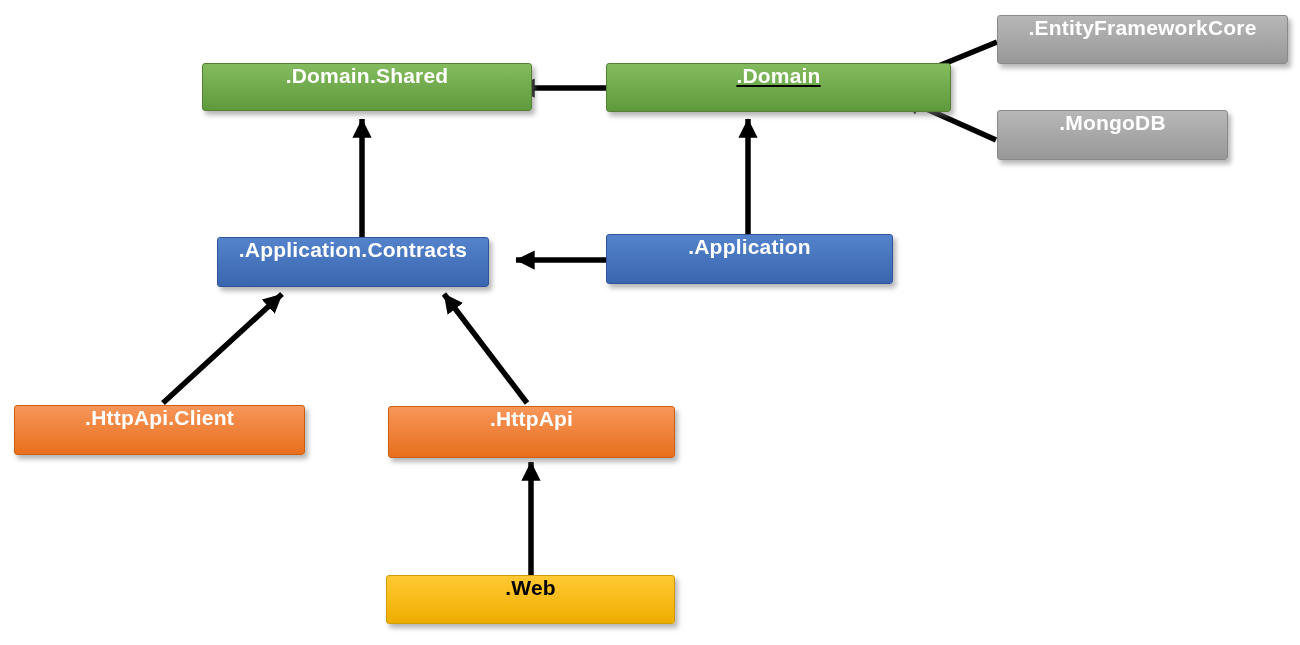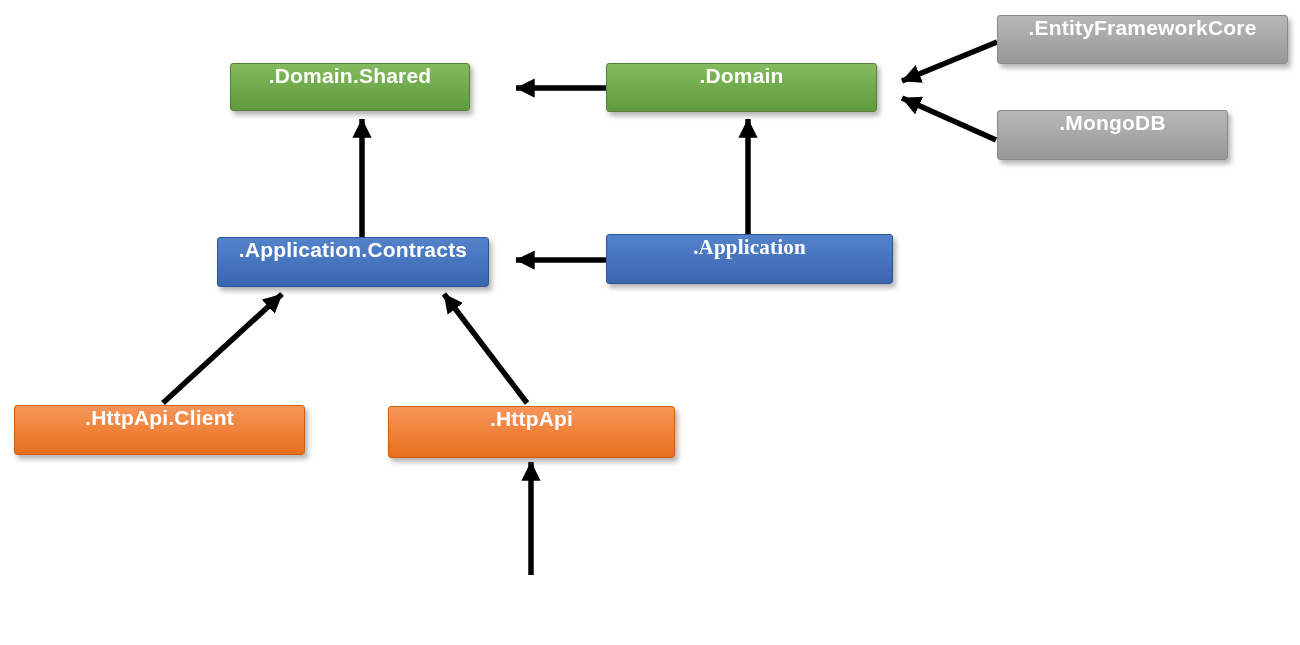--- a/index.html
+++ b/index.html
@@ -87,7 +87,7 @@
     </g>
   </svg>
 
-  <div class="node green" style="left:230px; top:63px;  width:240px; height:48px;">
+  <div class="node green" style="left:202px; top:63px;  width:330px; height:48px;">
     <span>.Domain.Shared</span>
   </div>
 

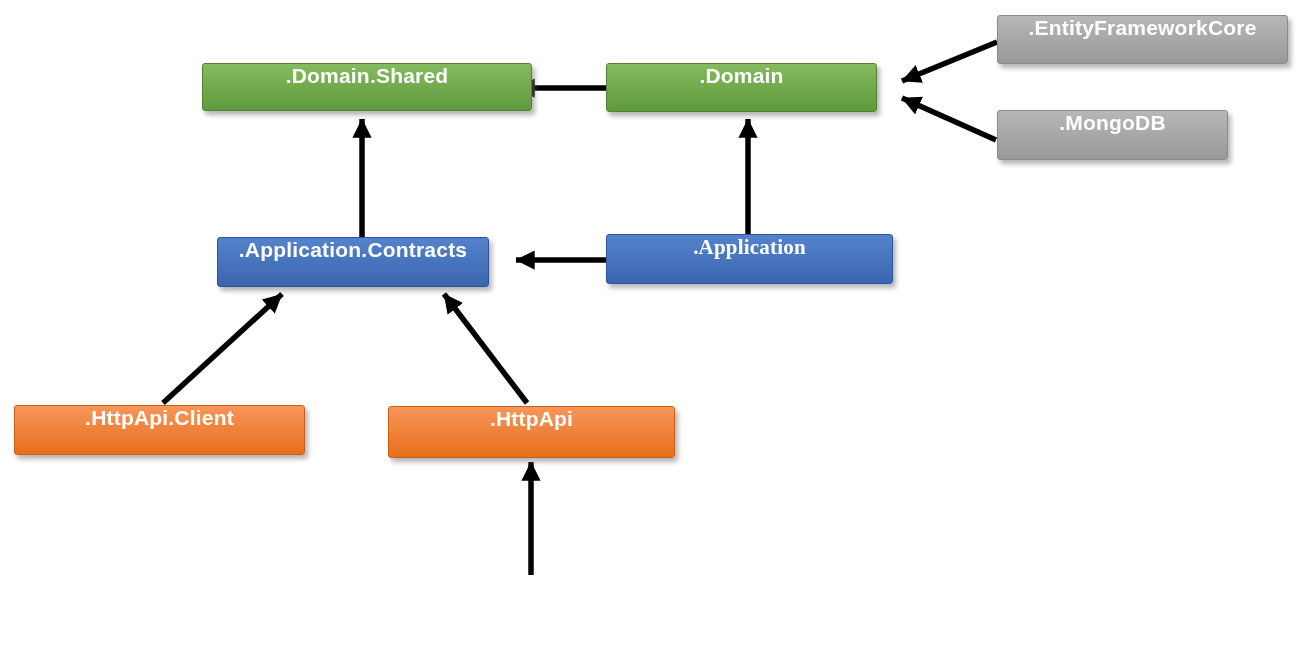--- a/index.html
+++ b/index.html
@@ -91,7 +91,7 @@
     <span>.Domain.Shared</span>
   </div>
 
-  <div class="node green" style="left:606px; top:63px;  width:271px; height:49px;">
+  <div class="node green" style="left:606px; top:63px;  width:345px; height:49px;text-decoration:underline;">
     <span>.Domain</span>
   </div>
 

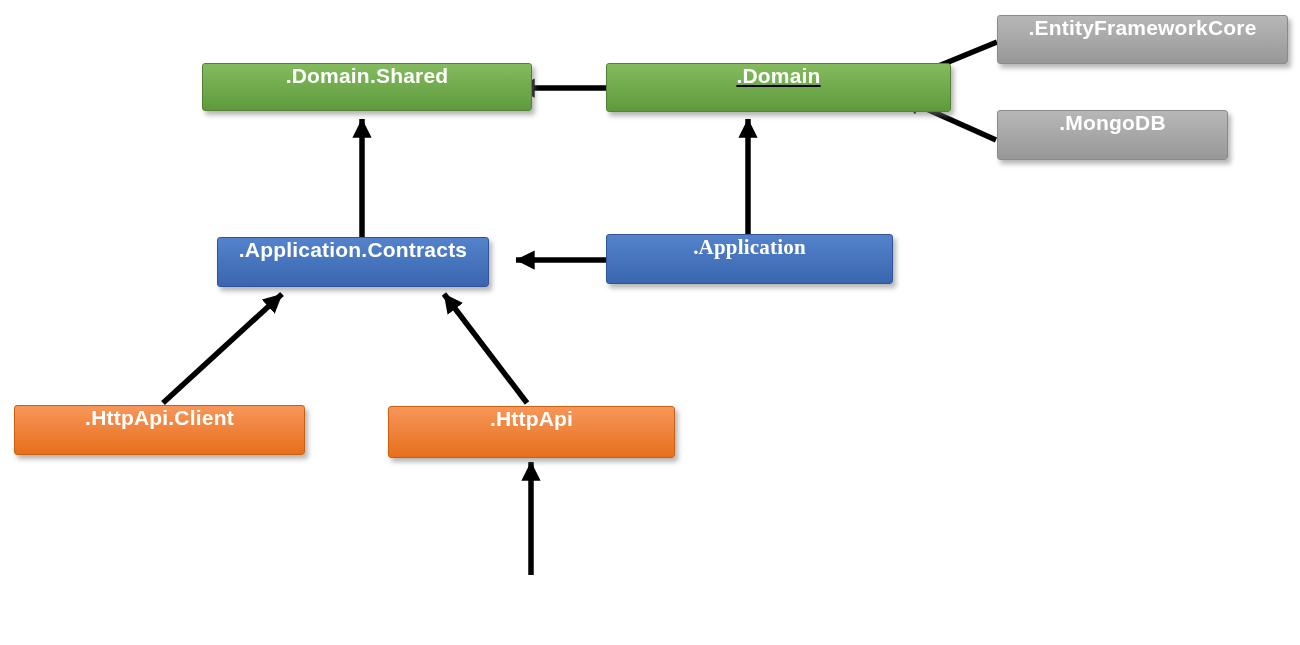--- a/index.html
+++ b/index.html
@@ -107,7 +107,7 @@
     <span>.Application.Contracts</span>
   </div>
 
-  <div class="node blue" style="left:606px; top:234px; width:287px; height:50px;font-family:Liberation Serif, serif;">
+  <div class="node blue" style="left:606px; top:234px; width:287px; height:50px;">
     <span>.Application</span>
   </div>
 

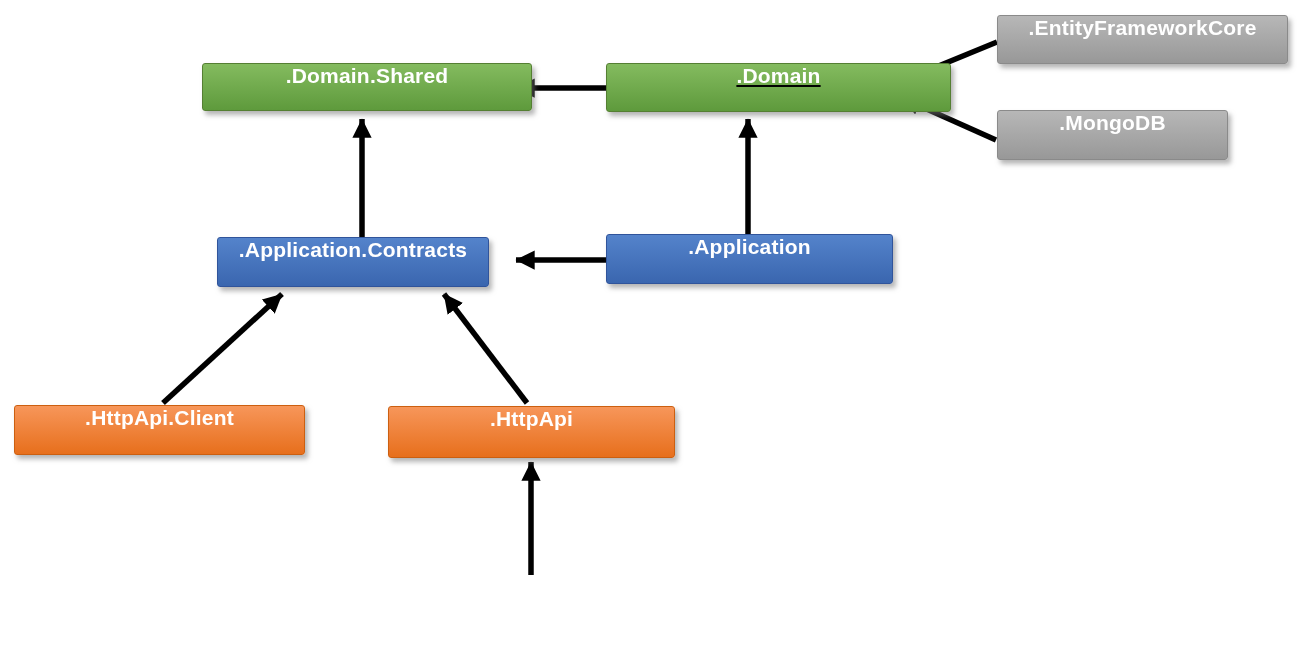--- a/index.html
+++ b/index.html
@@ -119,6 +119,9 @@
     <span>.HttpApi</span>
   </div>
 
+  <div class="node yellow" style="left:386px; top:575px; width:289px; height:49px;">
+    <span>.Web</span>
+  </div>
 
 </div>
 

